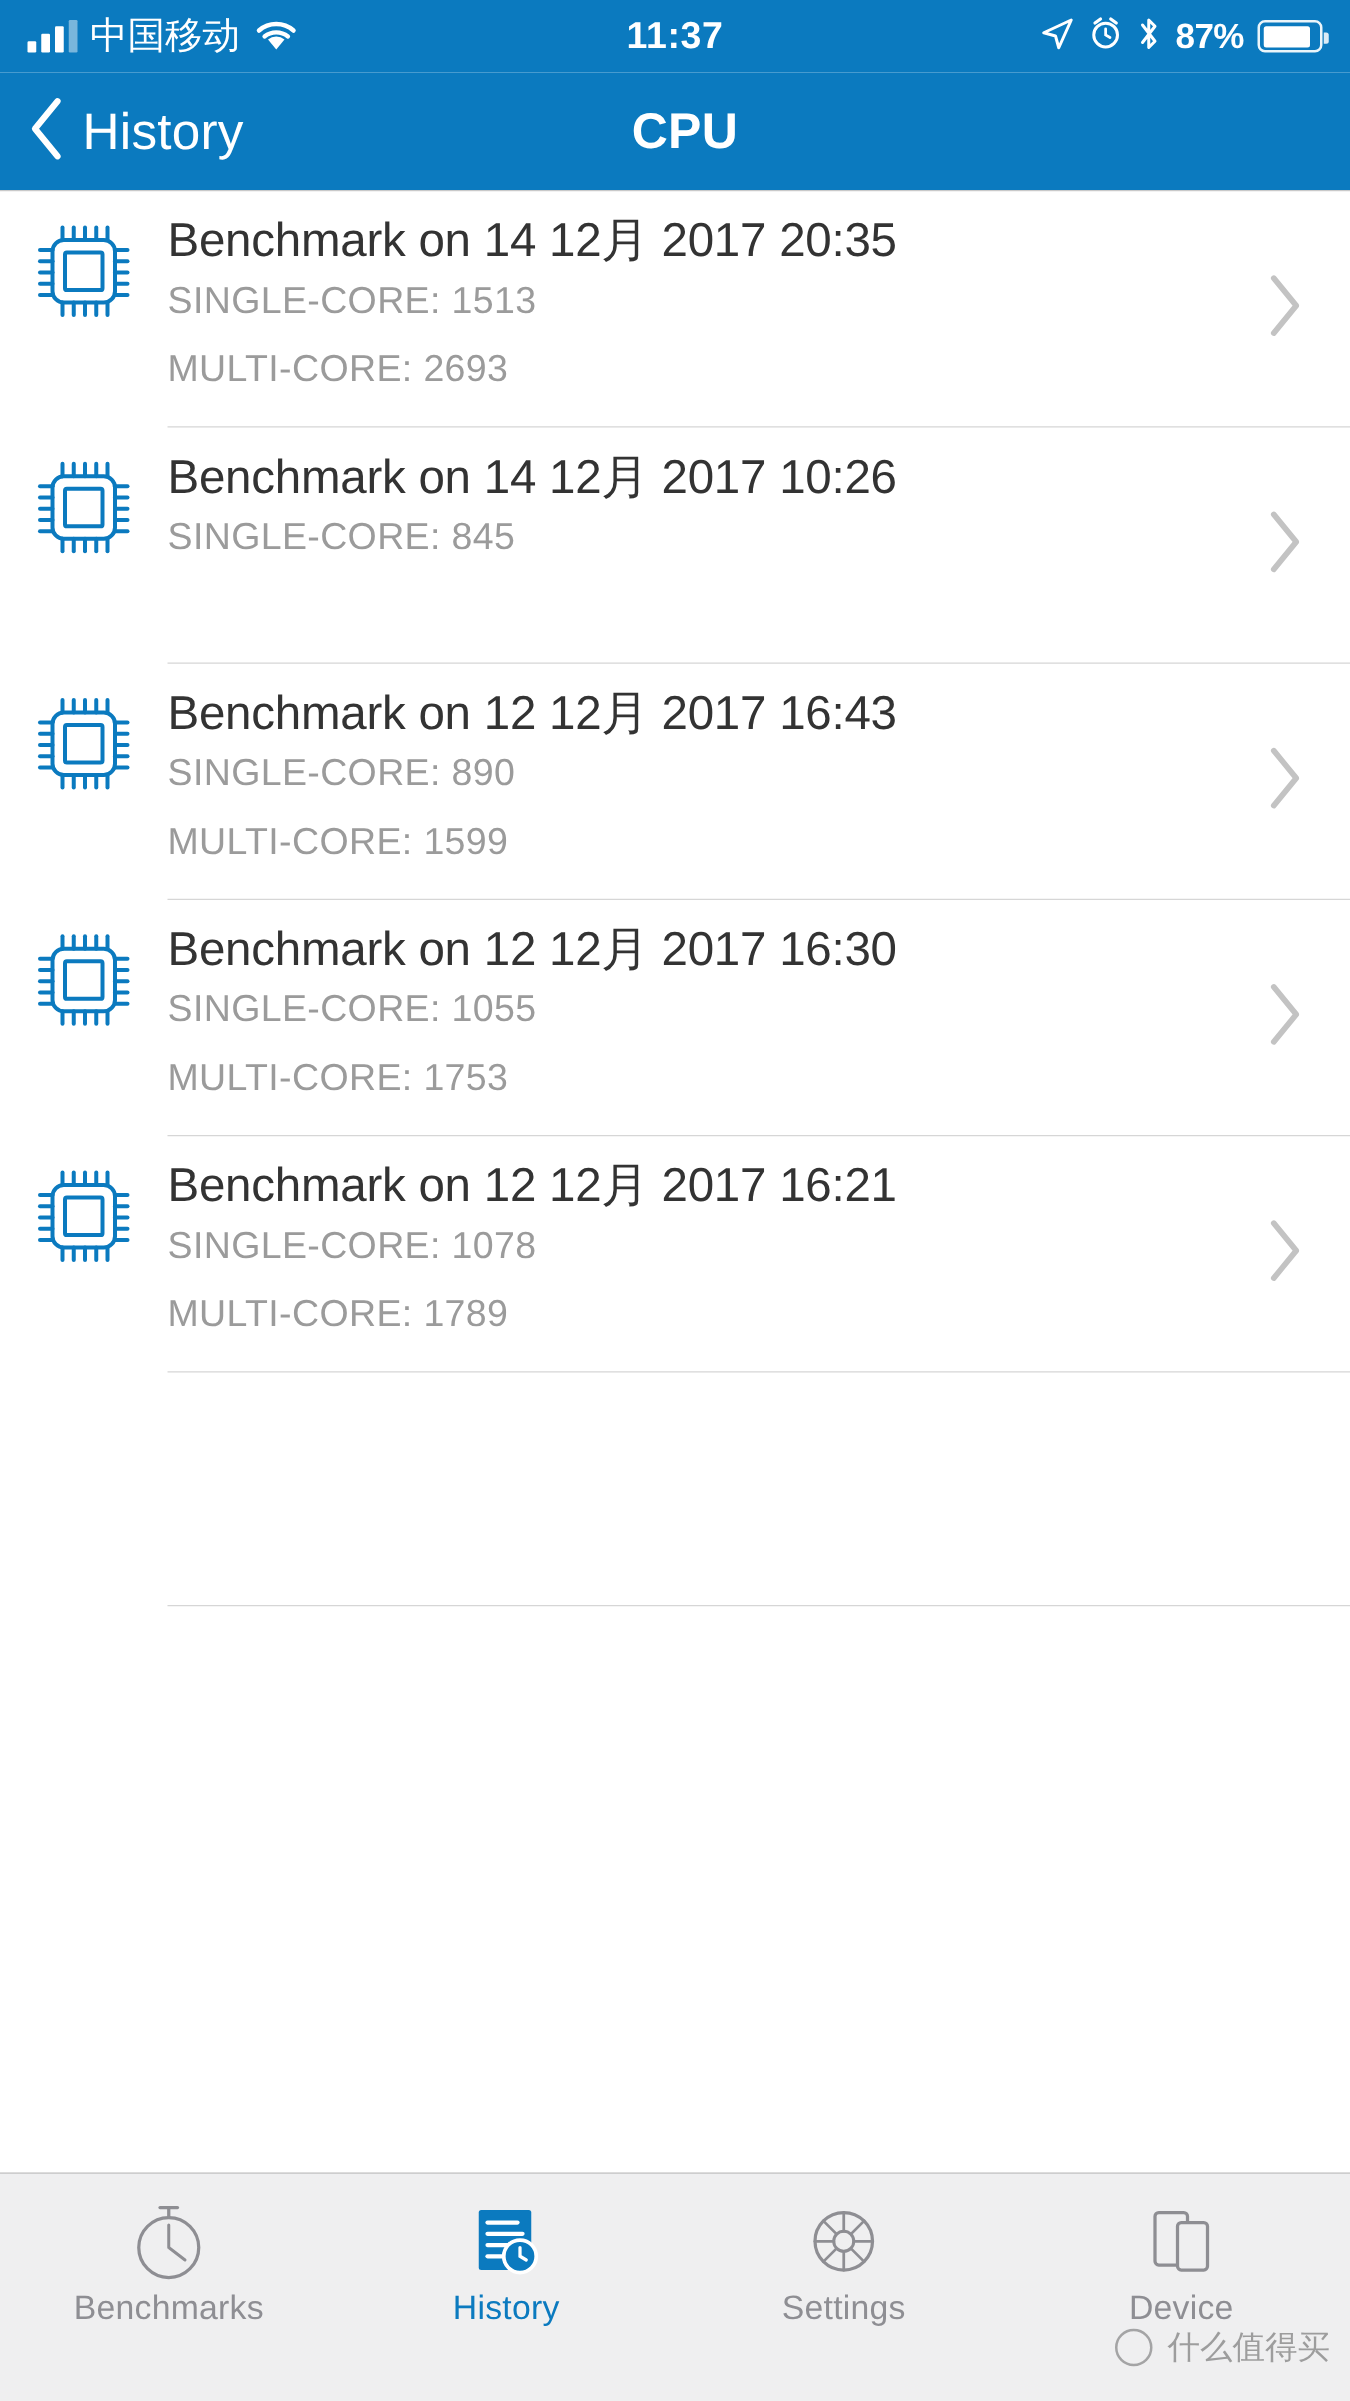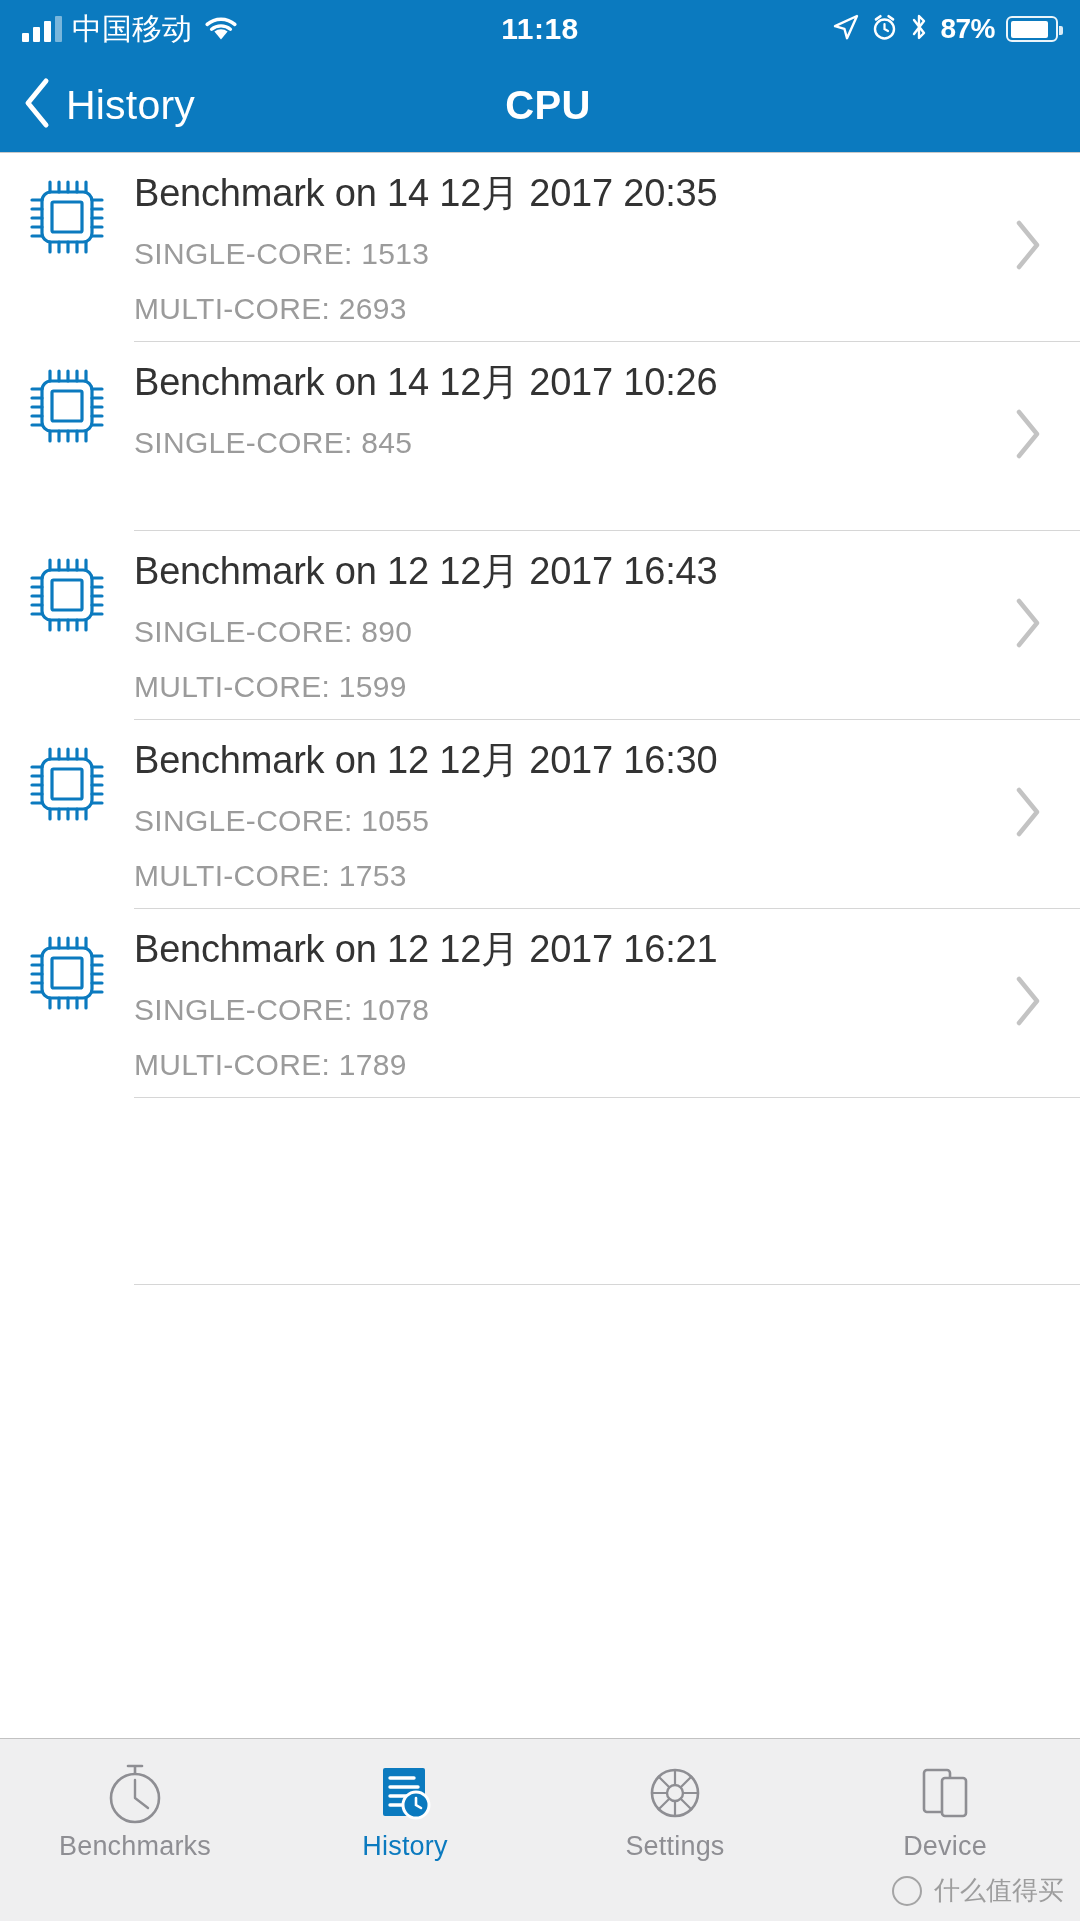--- a/index.html
+++ b/index.html
@@ -278,7 +278,7 @@
       </span>
     </div>
 
-    <div class="status-center">11:18</div>
+    <div class="status-center">11:37</div>
 
     <div class="status-right">
       <span>

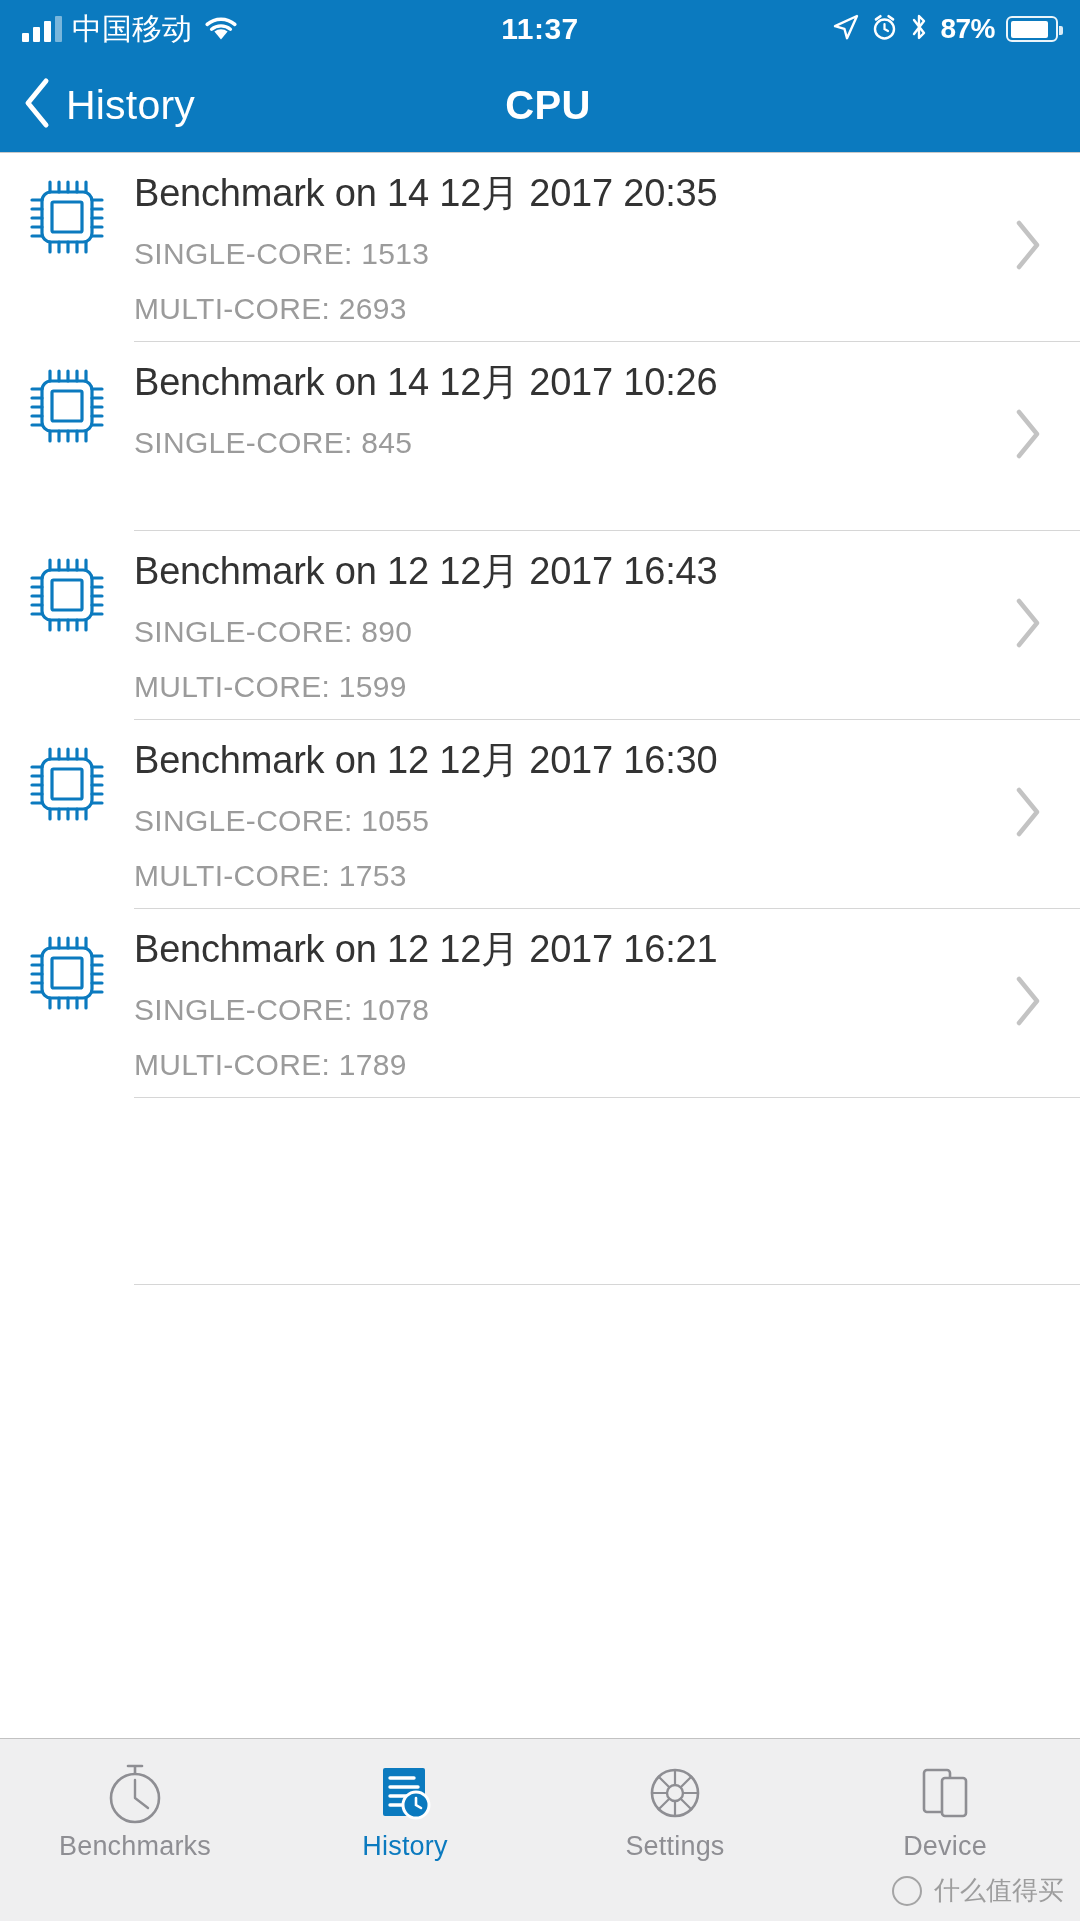--- a/index.html
+++ b/index.html
@@ -186,7 +186,7 @@
     color: #9b9b9b;
     line-height: 1.45;
     letter-spacing: 0.3px;
-    margin-top: 16px;
+    margin-top: 3px;
   }
   .row-sub.second { margin-top: 12px; }
   .chev {

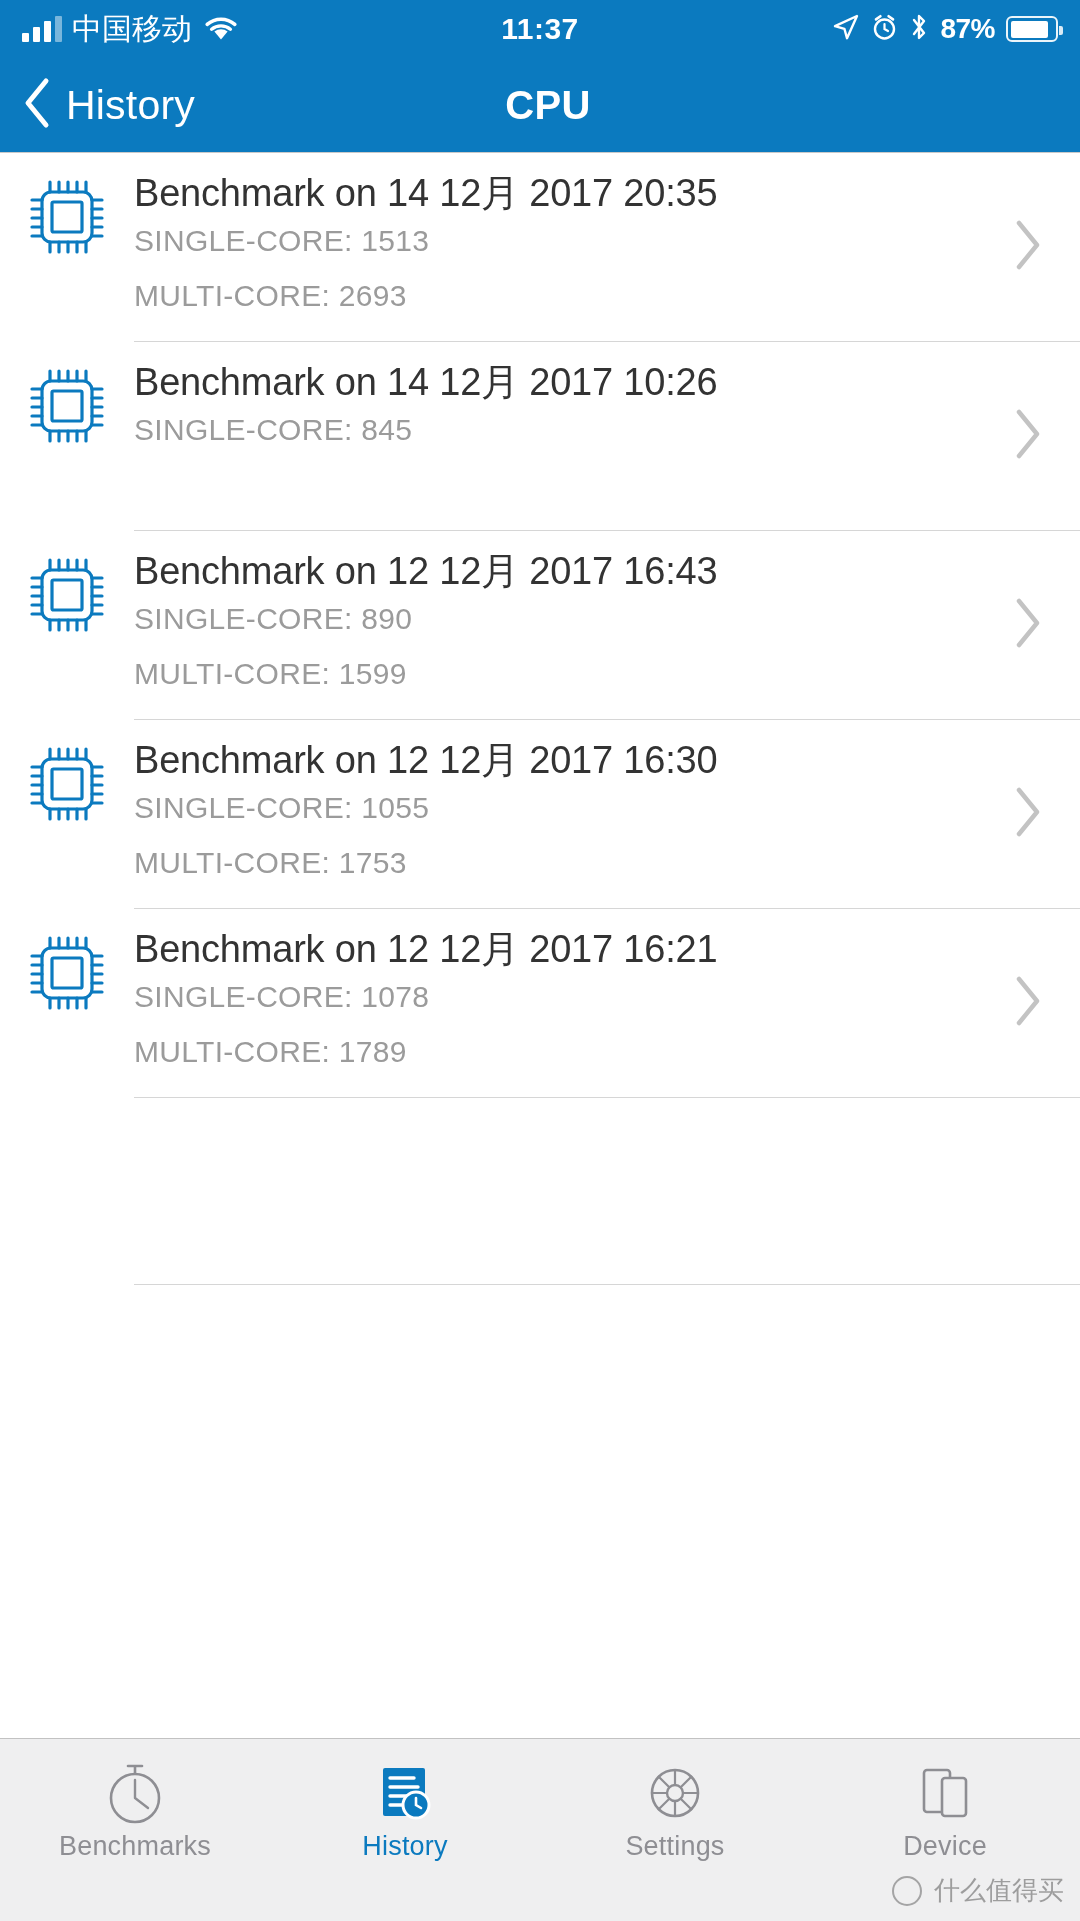--- a/index.html
+++ b/index.html
@@ -239,7 +239,7 @@
   .watermark {
     position: absolute;
     right: 16px;
-    bottom: 13px;
+    bottom: 26px;
     font-size: 26px;
     color: rgba(90,90,90,0.55);
     font-family: "DejaVu Sans", sans-serif;

